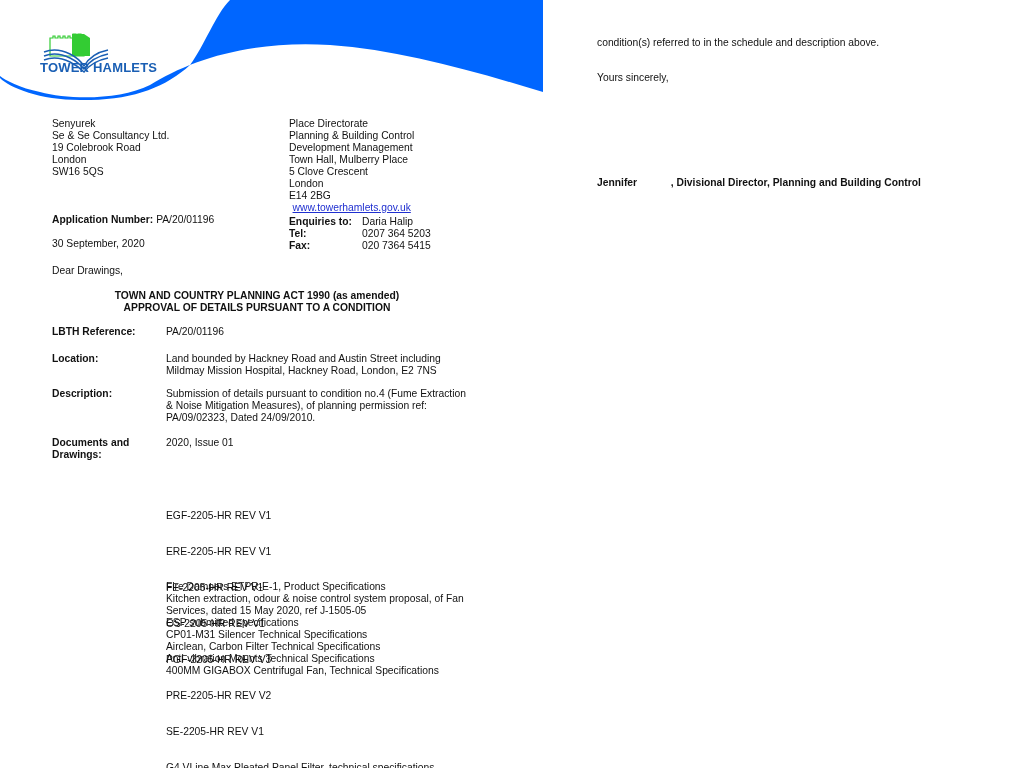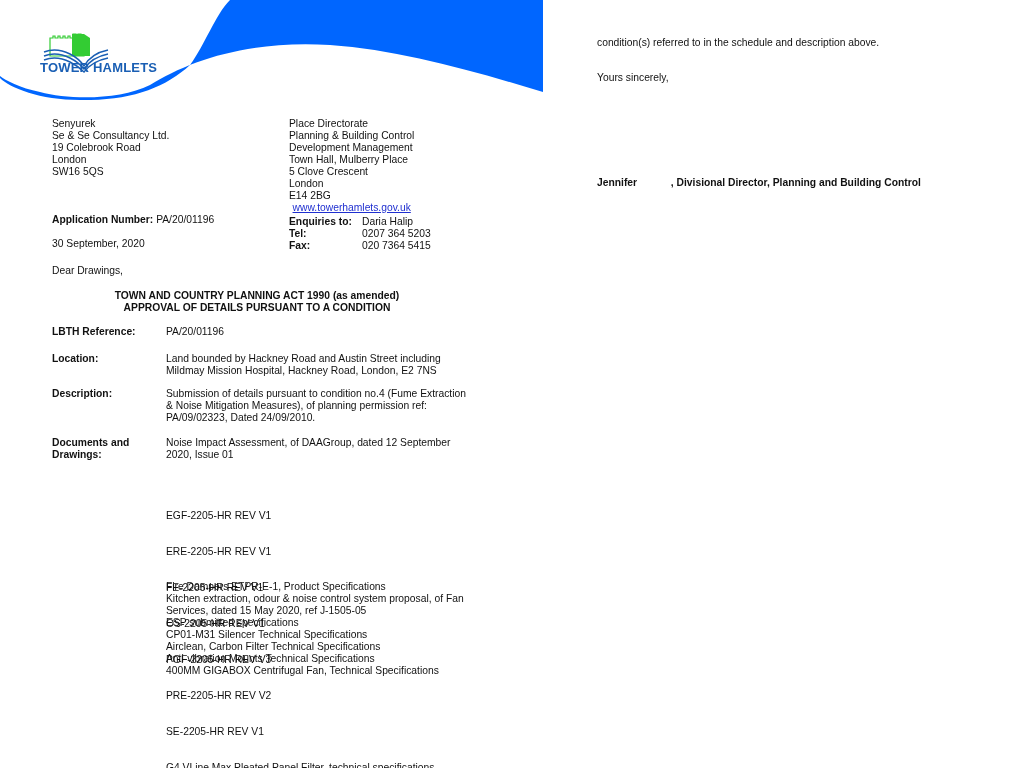--- a/index.html
+++ b/index.html
@@ -118,7 +118,6 @@
     <div>Drawings:</div>
   </div>
   <div class="val lines">
-    <div>Noise Impact Assessment, of DAAGroup, dated 12 September</div>
     <div>2020, Issue 01</div>
   </div>
 </div>

